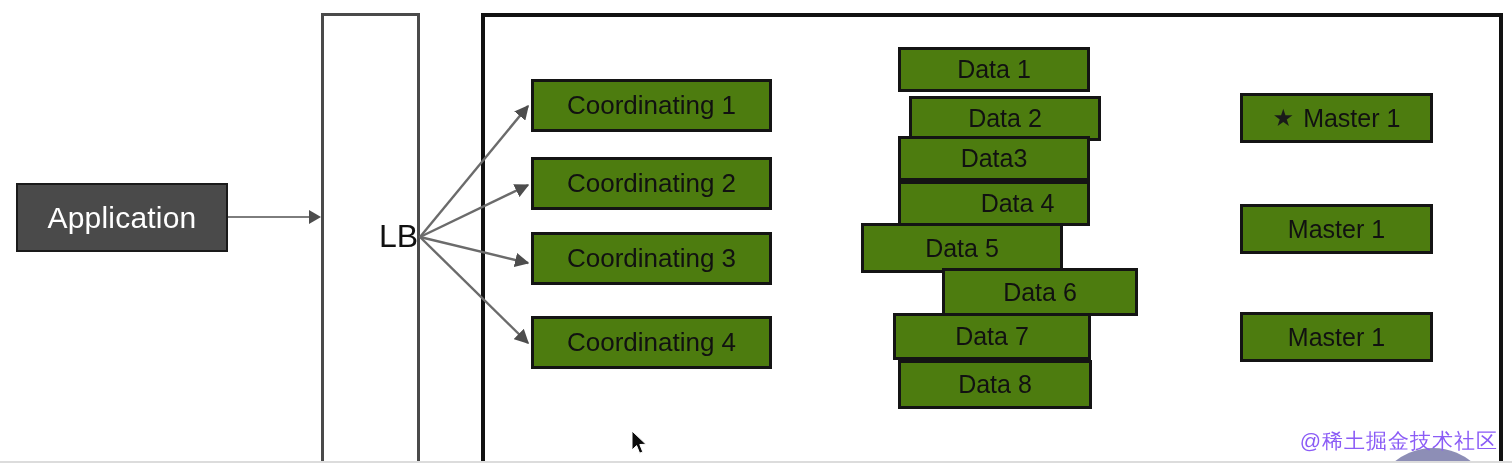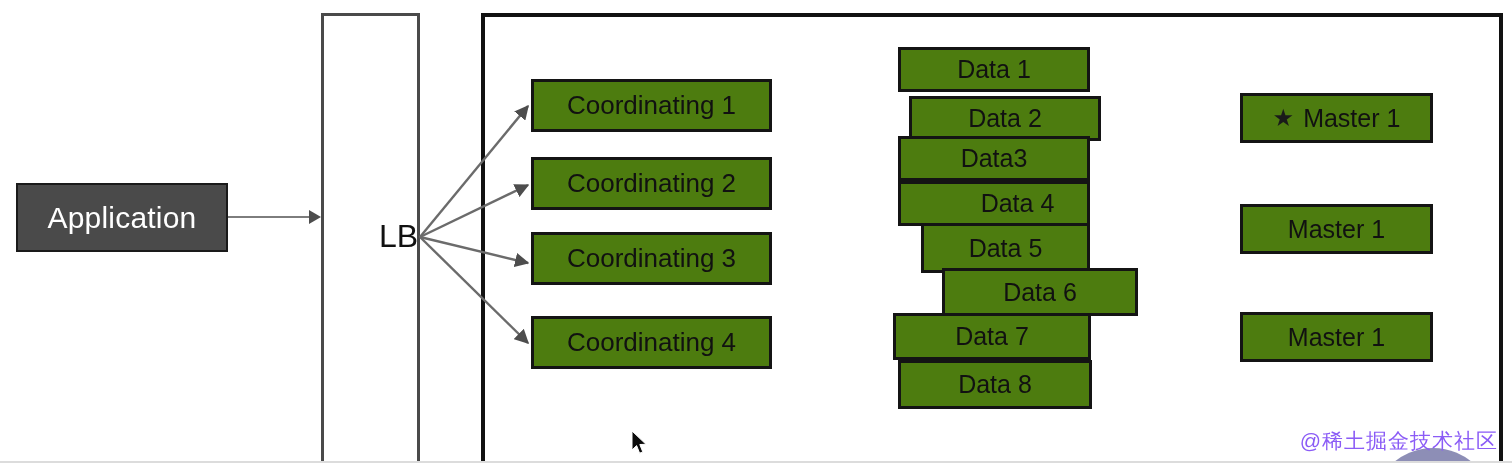--- a/index.html
+++ b/index.html
@@ -242,7 +242,7 @@
   <div class="node data" style="left:898px; top:181px;padding-left:47px;">
     <span>Data 4</span>
   </div>
-  <div class="node data" style="left:921px; top:223px; width:169px; height:50px;">
+  <div class="node data" style="left:861px; top:223px; width:202px; height:50px;">
     <span>Data 5</span>
   </div>
   <div class="node data" style="left:898px; top:268px; width:196px; height:48px;margin-left:44px;">

